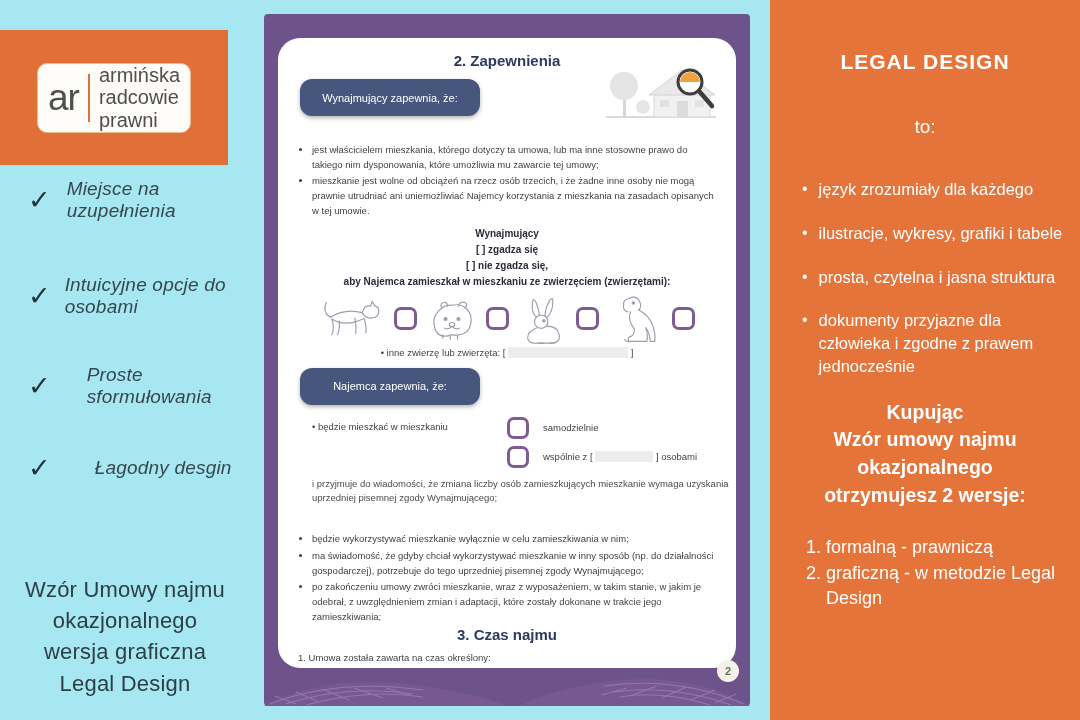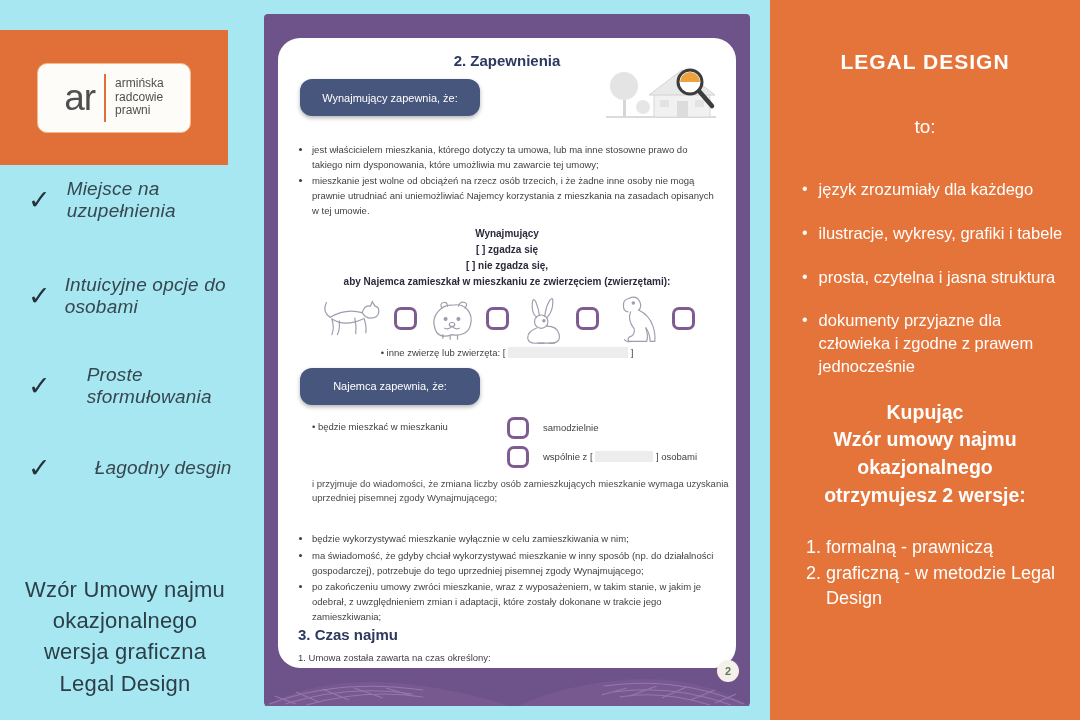--- a/index.html
+++ b/index.html
@@ -23,7 +23,7 @@
   }
   .logo-ar { font-size:37px; color:#4f4f4f; letter-spacing:-1px; }
   .logo-div { width:2px; height:48px; background:#e0703a; }
-  .logo-lines { font-size:12px; color:#4f4f4f; line-height:1.12; }
+  .logo-lines { font-size:20px; color:#4f4f4f; line-height:1.12; }
   .feature { position:absolute; display:flex; align-items:center; }
   .feature .check { font-size:27px; color:#26323a; font-weight:400; }
   .feature .flabel { font-style:italic; font-size:19px; color:#37474f; letter-spacing:.2px; }

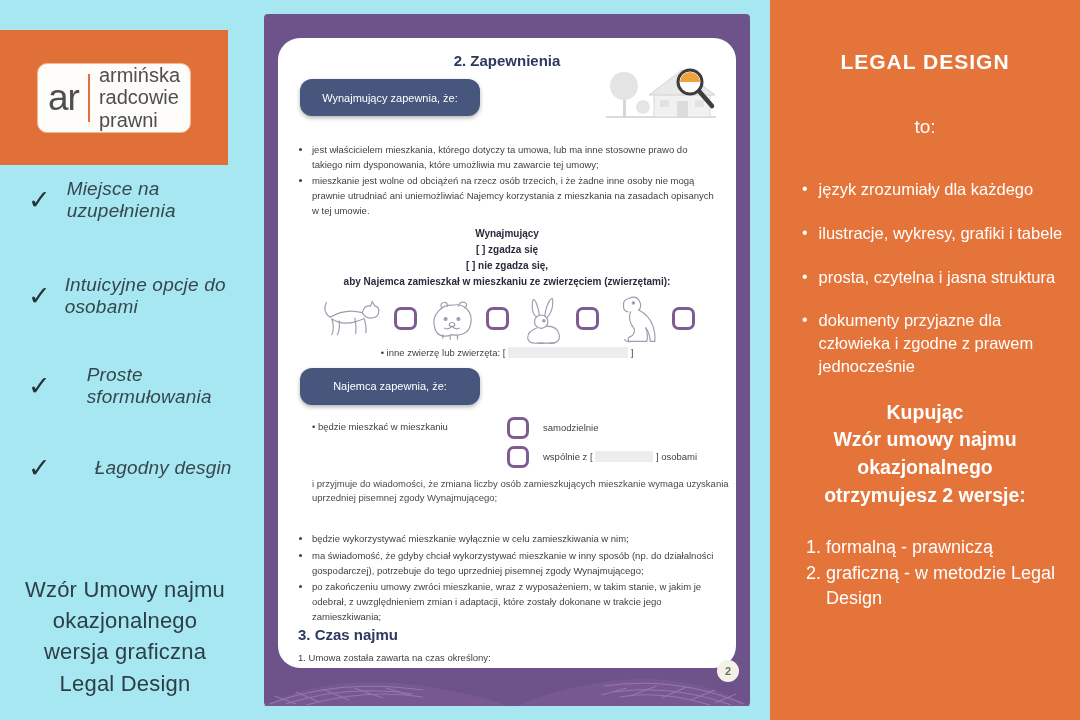--- a/index.html
+++ b/index.html
@@ -88,7 +88,7 @@
   .live-opts { display:flex; flex-direction:column; gap:7px; }
   .live-opt { display:flex; align-items:center; gap:14px;padding-left:10px; }
   .note { font-size:9.5px; color:#4a4a4a; line-height:1.5; margin:9px 0 0 14px; width:420px; }
-  .sec3 { font-size:15px; font-weight:bold; color:#2c3a60; margin-top:0; }
+  .sec3 { text-align:center; font-size:15px; font-weight:bold; color:#2c3a60; margin-top:0; }
   .czas-label { font-size:9.5px; color:#3f3f3f; margin-top:9px; }
   .duration-row { display:flex; align-items:center; margin:10px 0 0 24px; }
   .navy-box {

